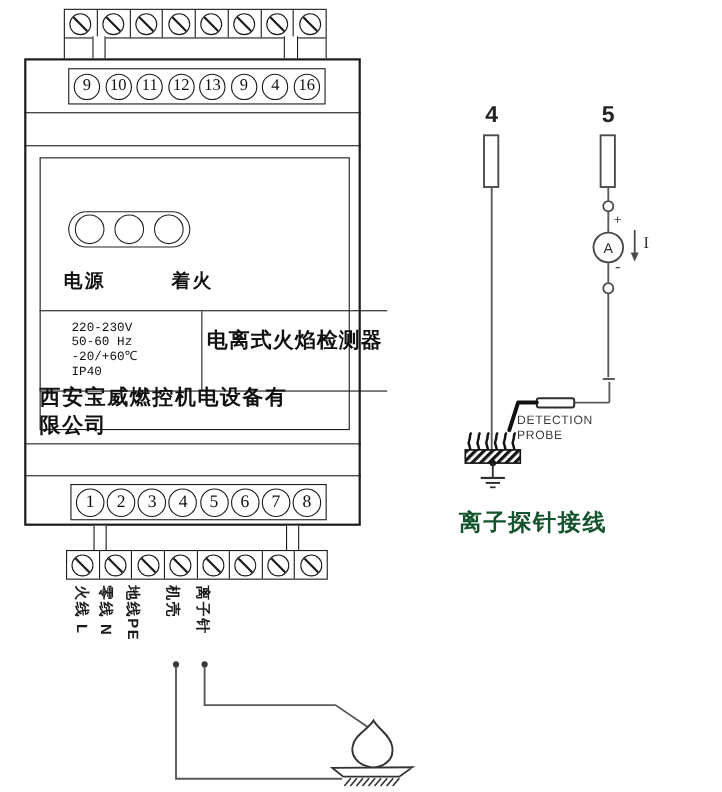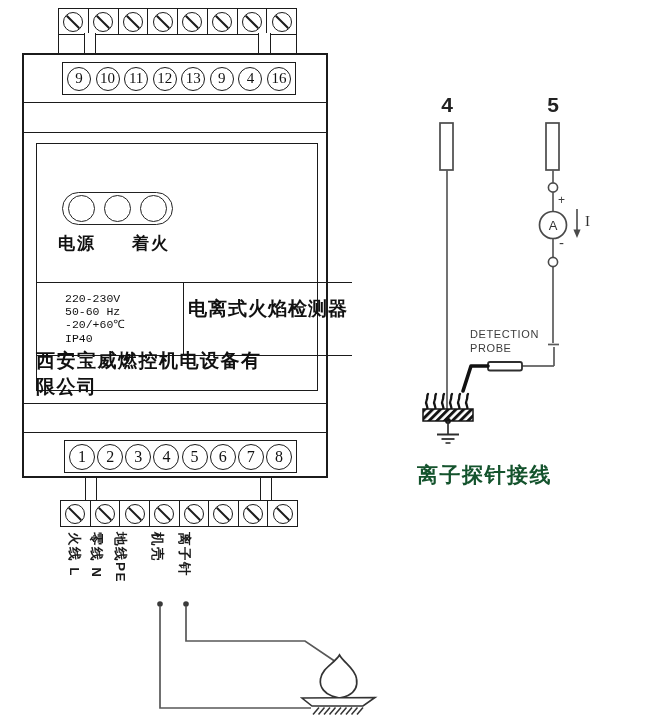--- a/index.html
+++ b/index.html
@@ -38,7 +38,7 @@
   .led-pill{border:1.7px solid #222;border-radius:17px;display:flex;align-items:center;
             justify-content:space-between;padding:0 5px;background:#fff;}
   .led{width:25px;height:25px;border:1.8px solid #222;border-radius:50%;background:#fff;}
-  .ind-label{font-weight:bold;font-size:17px;letter-spacing:2px;color:#111;}
+  .ind-label{font-weight:bold;font-size:17px;letter-spacing:2px;color:#111;margin-top:12px;}
 
   .spec-row{border-top:1.8px solid #1b1b1b;border-bottom:1.8px solid #1b1b1b;display:flex;}
   .spec-left{width:118px;border-right:1.8px solid #1b1b1b;

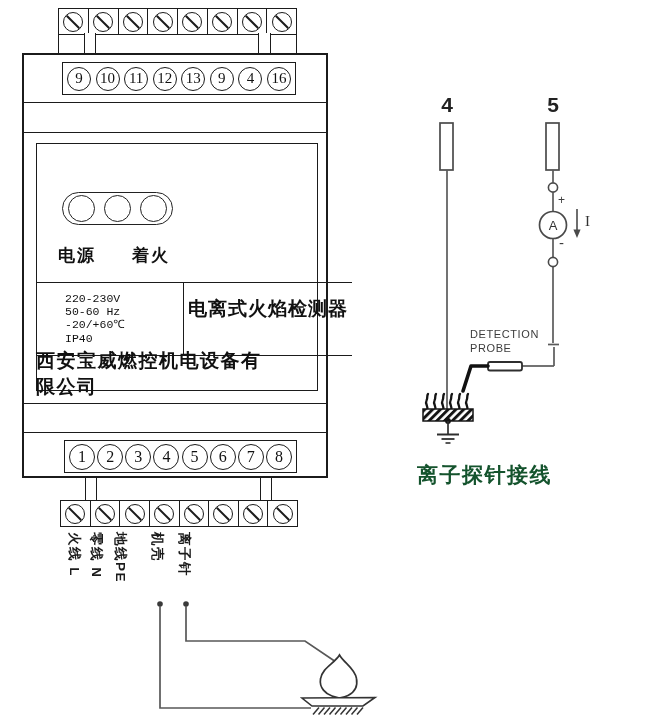--- a/index.html
+++ b/index.html
@@ -124,7 +124,7 @@
     <span class="led"></span>
   </div>
   <div class="abs ind-label" style="left:58px;top:232px;">电源</div>
-  <div class="abs ind-label" style="left:132px;top:232px;font-family:Liberation Serif, serif;">着火</div>
+  <div class="abs ind-label" style="left:156px;top:232px;font-family:Liberation Serif, serif;">着火</div>
 
   <div class="abs spec-row" style="left:36px;top:282px;width:316px;height:74px;">
     <div class="spec-left" style="display:block;">

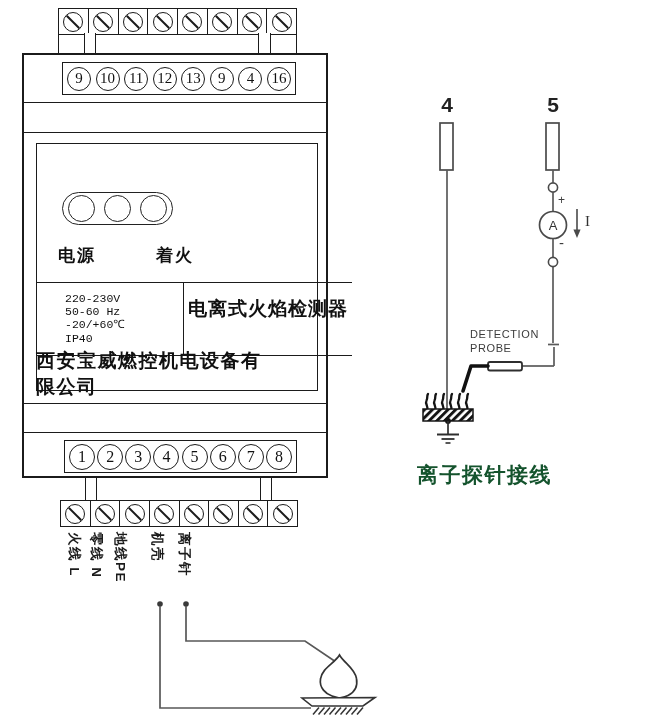--- a/index.html
+++ b/index.html
@@ -60,7 +60,7 @@
   .dg-sign{font-size:12px;color:#3d3d3d;}
   .dg-A{font-size:13px;color:#333;width:22px;text-align:center;}
   .dg-I{font-family:"Liberation Serif",serif;font-size:15px;color:#333;}
-  .probe-label{font-size:11px;letter-spacing:0.6px;line-height:13.5px;color:#3c3c3c;}
+  .probe-label{font-size:11px;letter-spacing:0.6px;line-height:13.5px;color:#3c3c3c;margin-top:48px;}
   .caption{font-weight:800;font-size:21px;letter-spacing:1.5px;color:#14532d;}
   svg{position:absolute;left:0;top:0;}
 </style>

